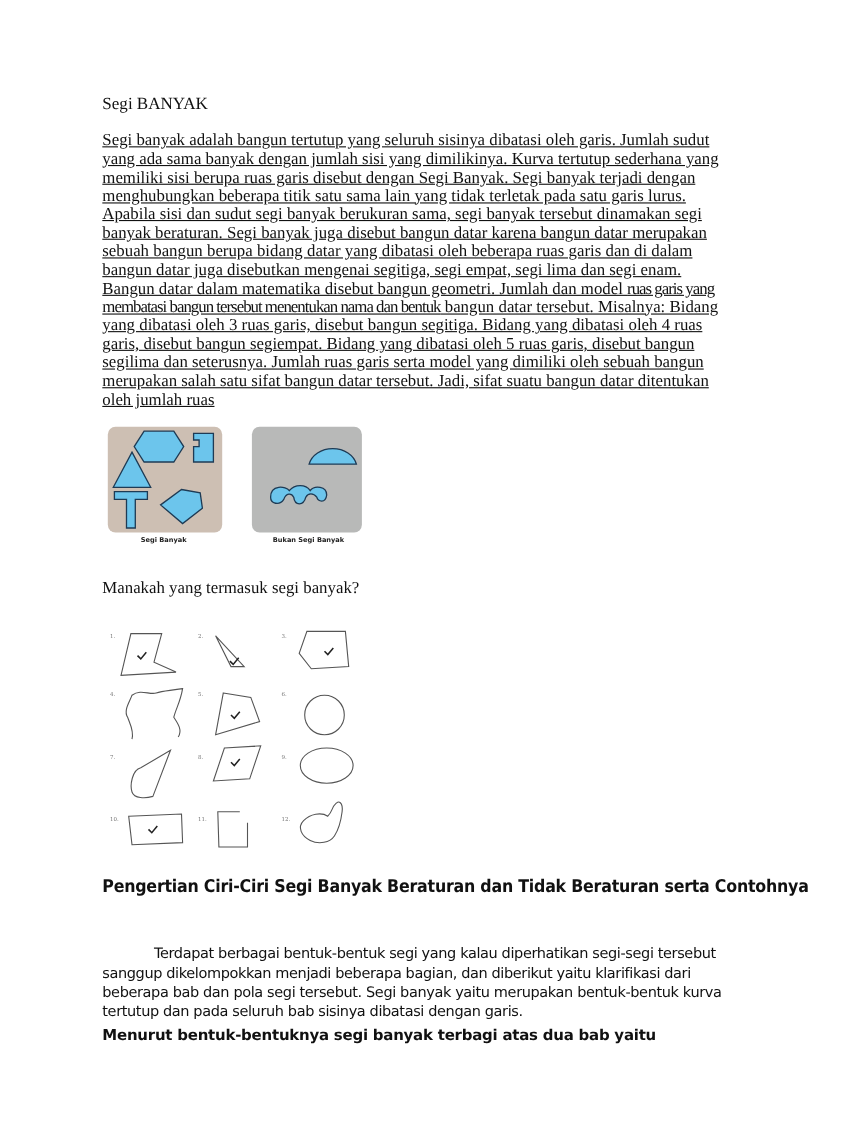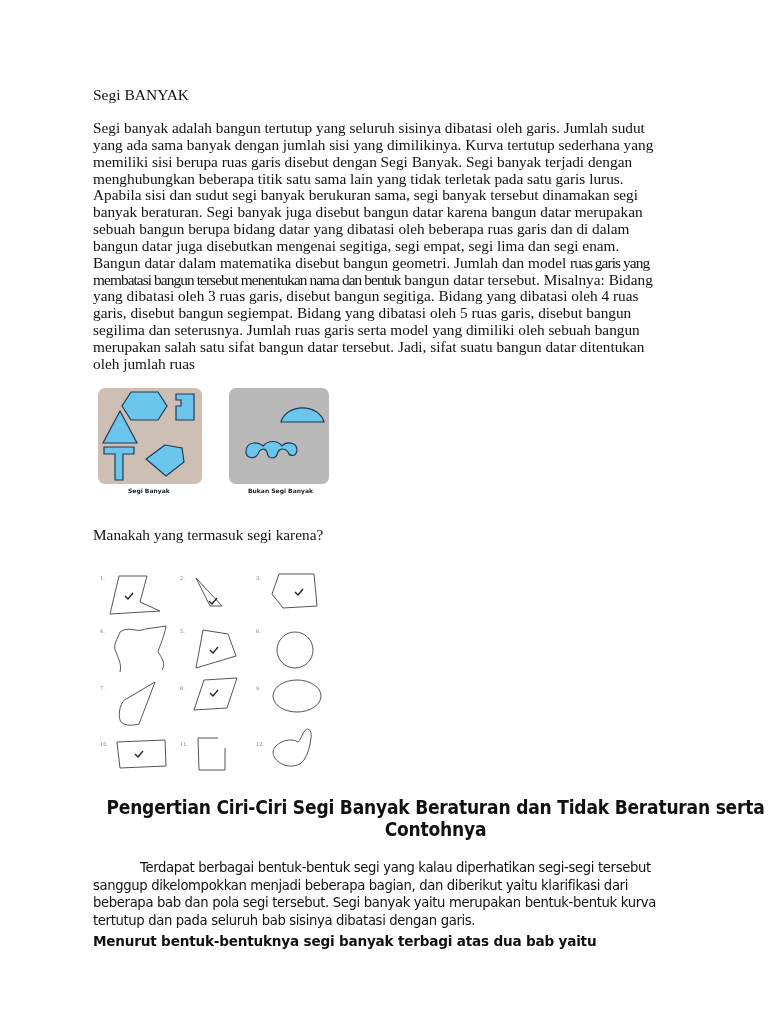--- a/index.html
+++ b/index.html
@@ -6,7 +6,7 @@
     body { width: 768px; height: 1024px; background: #ffffff; position: relative; overflow: hidden; color: #111; }
     .serif { font-family: "Liberation Serif", "DejaVu Serif", serif; }
     #title { position: absolute; left: 93px; top: 86px; font-size: 15.5px; }
-    #para1 { position: absolute; left: 93px; top: 120px; width: 570px; font-size: 15.3px; line-height: 16.85px; margin: 0; }
+    #para1 { position: absolute; left: 93px; top: 120px; width: 570px; font-size: 15.3px; line-height: 16.85px; margin: 0; text-decoration: underline; }
     #para1 .tight { letter-spacing: -0.9px; }
     #fig1 { position: absolute; left: 96px; top: 386px; width: 240px; height: 112px; }
     #question { position: absolute; left: 93px; top: 526px; font-size: 15.3px; }

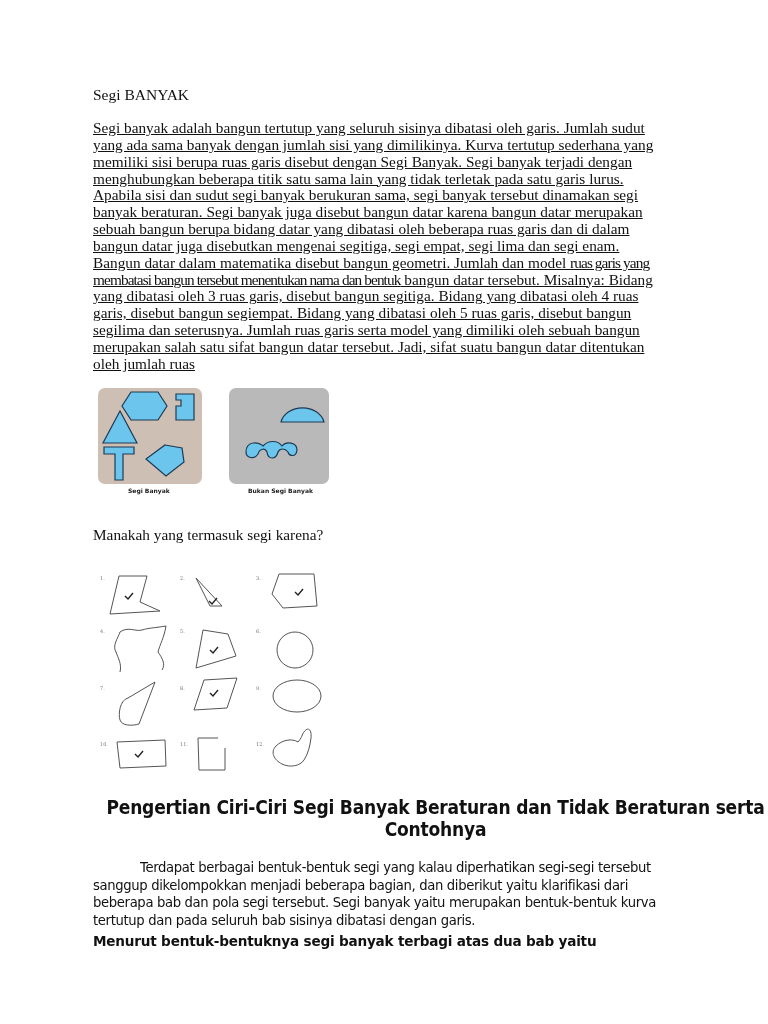--- a/index.html
+++ b/index.html
@@ -43,7 +43,7 @@
   <text class="fig-caption" x="152" y="107">Bukan Segi Banyak</text>
 </svg>
 
-<div id="question" class="serif">Manakah yang termasuk segi karena?</div>
+<div id="question" class="serif">Manakah yang termasuk segi banyak?</div>
 
 <svg id="fig2" viewBox="0 0 246 212">
 

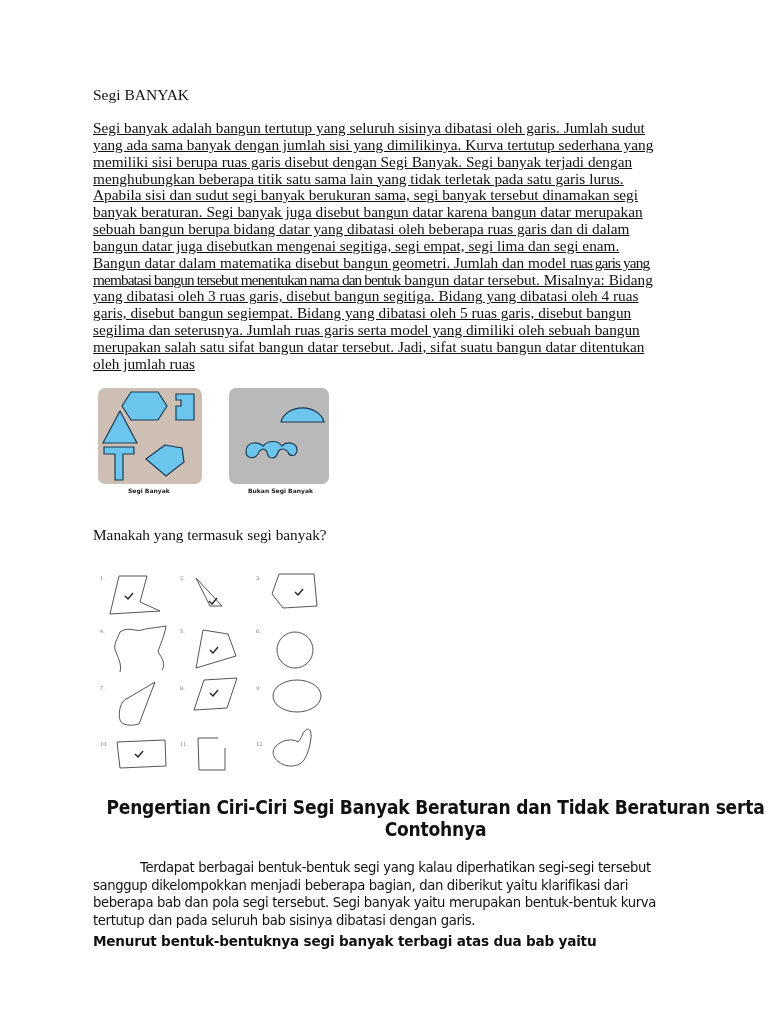--- a/index.html
+++ b/index.html
@@ -11,7 +11,7 @@
     #fig1 { position: absolute; left: 96px; top: 386px; width: 240px; height: 112px; }
     #question { position: absolute; left: 93px; top: 526px; font-size: 15.3px; }
     #fig2 { position: absolute; left: 92px; top: 566px; width: 246px; height: 212px; }
-    #heading2 { position: absolute; left: 103px; top: 796px; font-size: 19px; font-weight: bold; font-family: "DejaVu Sans Condensed", "DejaVu Sans", sans-serif; letter-spacing: -0.2px; text-align: center; }
+    #heading2 { position: absolute; left: 93px; top: 796px; font-size: 16px; font-weight: bold; font-family: "DejaVu Sans Condensed", "DejaVu Sans", sans-serif; letter-spacing: -0.2px; text-align: center; }
     #para2 { position: absolute; left: 93px; top: 859px; width: 580px; font-size: 13.2px; line-height: 17.5px; margin: 0; font-family: "DejaVu Sans", sans-serif; letter-spacing: -0.35px; }
     #para2 .indent { padding-left: 47px; }
     #heading3 { position: absolute; left: 93px; top: 913px; font-size: 13.6px; font-weight: bold; font-family: "DejaVu Sans", sans-serif; letter-spacing: -0.2px; margin-top: 20px; }

